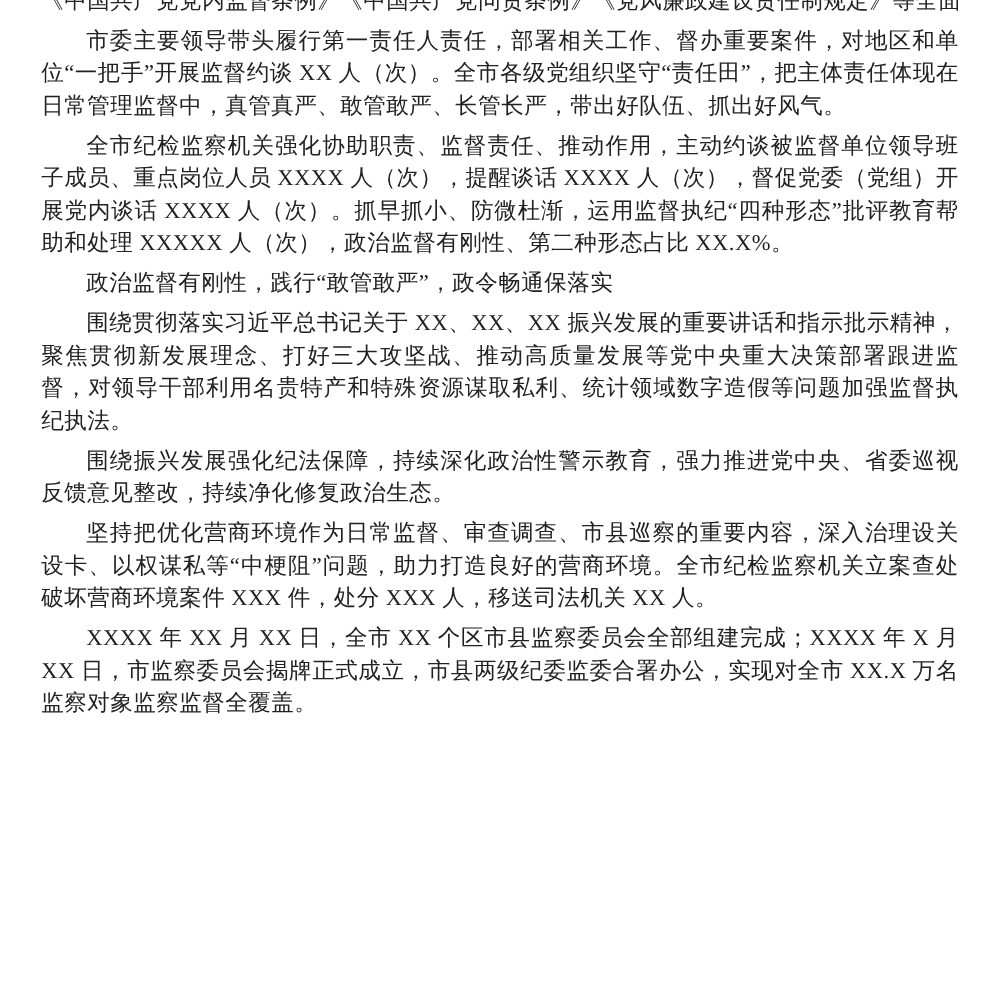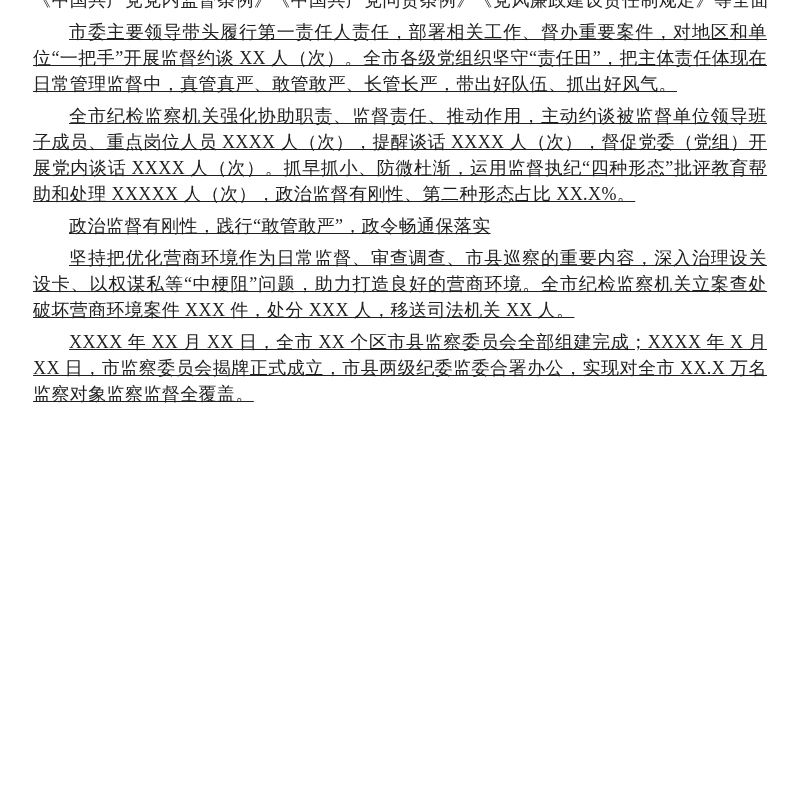--- a/index.html
+++ b/index.html
@@ -26,7 +26,7 @@
     letter-spacing: 0.4px;
     text-align: justify;
   }
-  .indent { text-indent: 2em; text-decoration: underline; }
+  .indent { text-indent: 2em; }
   .no-indent { text-indent: 0; margin-top: 2px; }
   
   .clip-top {

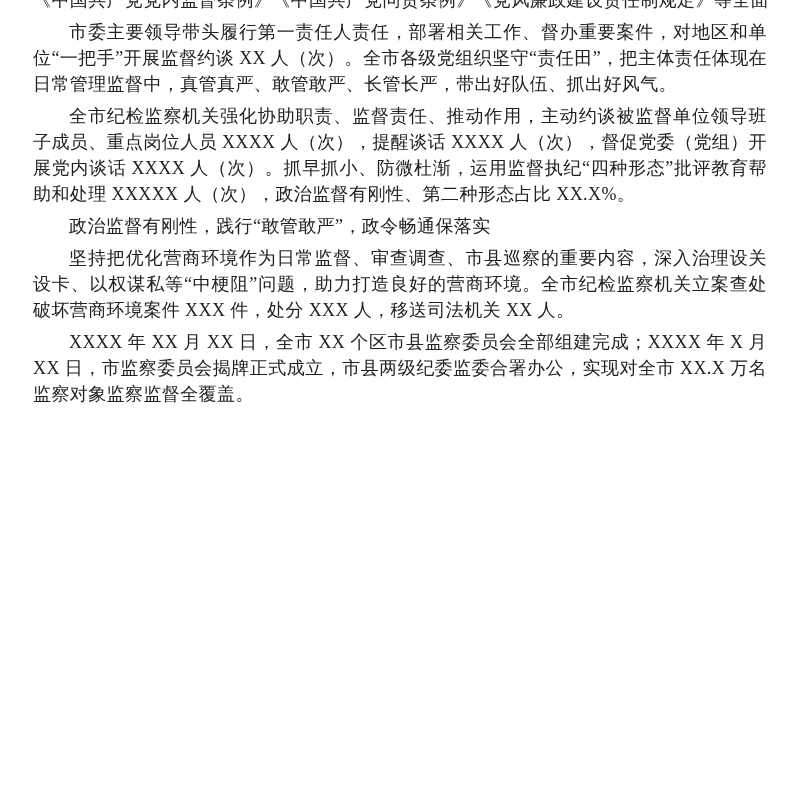--- a/index.html
+++ b/index.html
@@ -146,6 +146,7 @@
   <p class="doc-par indent subhead">政治监督有刚性，践行“敢管敢严”，政令畅通保落实</p>
 
 
+  <p class="doc-par indent">围绕贯彻落实习近平总书记关于 XX、XX、XX 振兴发展的重要讲话和指示批示精神，聚焦贯彻新发展理念、打好三大攻坚战、推动高质量发展等党中央重大决策部署跟进监督，对领导干部利用名贵特产和特殊资源谋取私利、统计领域数字造假等问题加强监督执纪执法。</p>
 
 
 

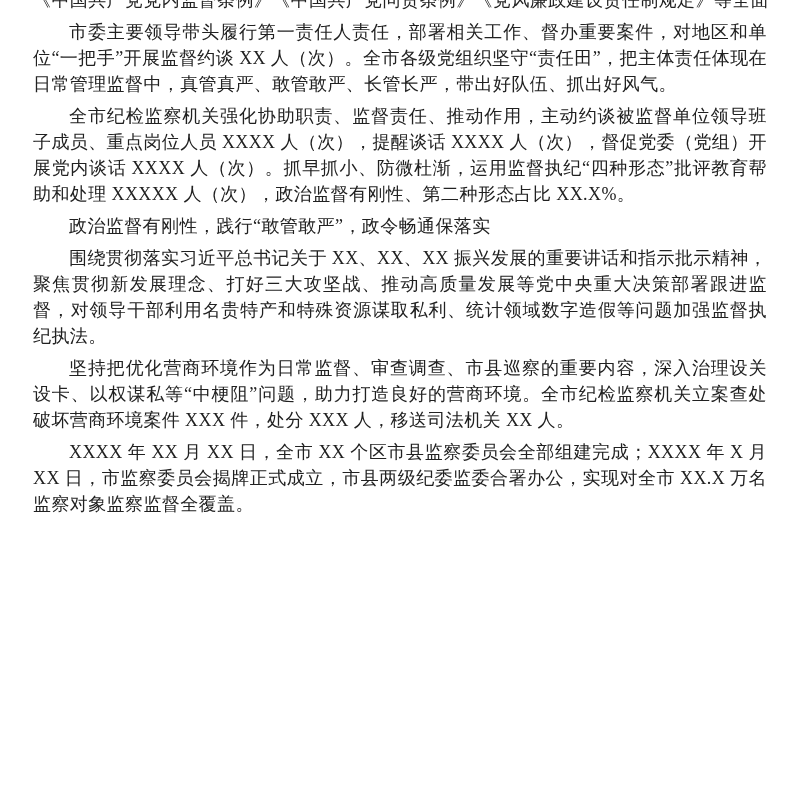--- a/index.html
+++ b/index.html
@@ -149,6 +149,7 @@
   <p class="doc-par indent">围绕贯彻落实习近平总书记关于 XX、XX、XX 振兴发展的重要讲话和指示批示精神，聚焦贯彻新发展理念、打好三大攻坚战、推动高质量发展等党中央重大决策部署跟进监督，对领导干部利用名贵特产和特殊资源谋取私利、统计领域数字造假等问题加强监督执纪执法。</p>
 
 
+  <p class="doc-par indent">围绕振兴发展强化纪法保障，持续深化政治性警示教育，强力推进党中央、省委巡视反馈意见整改，持续净化修复政治生态。</p>
 
   <p class="doc-par indent gap-before">坚持把优化营商环境作为日常监督、审查调查、市县巡察的重要内容，深入治理设关设卡、以权谋私等“中梗阻”问题，助力打造良好的营商环境。全市纪检监察机关立案查处破坏营商环境案件 XXX 件，处分 XXX 人，移送司法机关 XX 人。</p>
 

